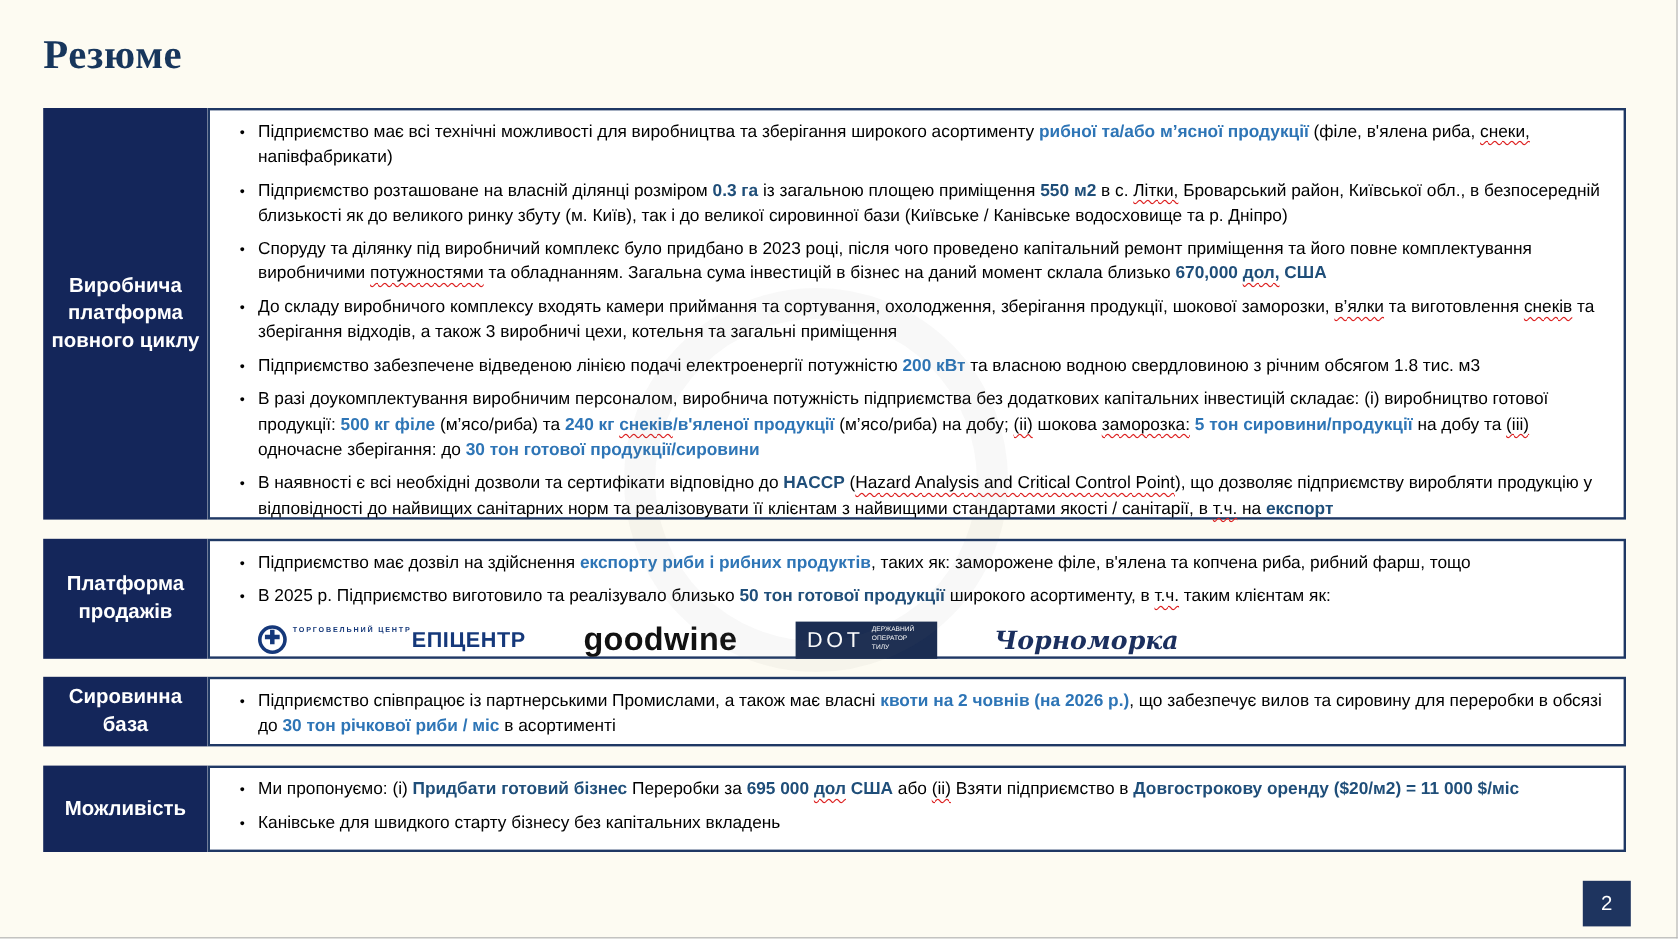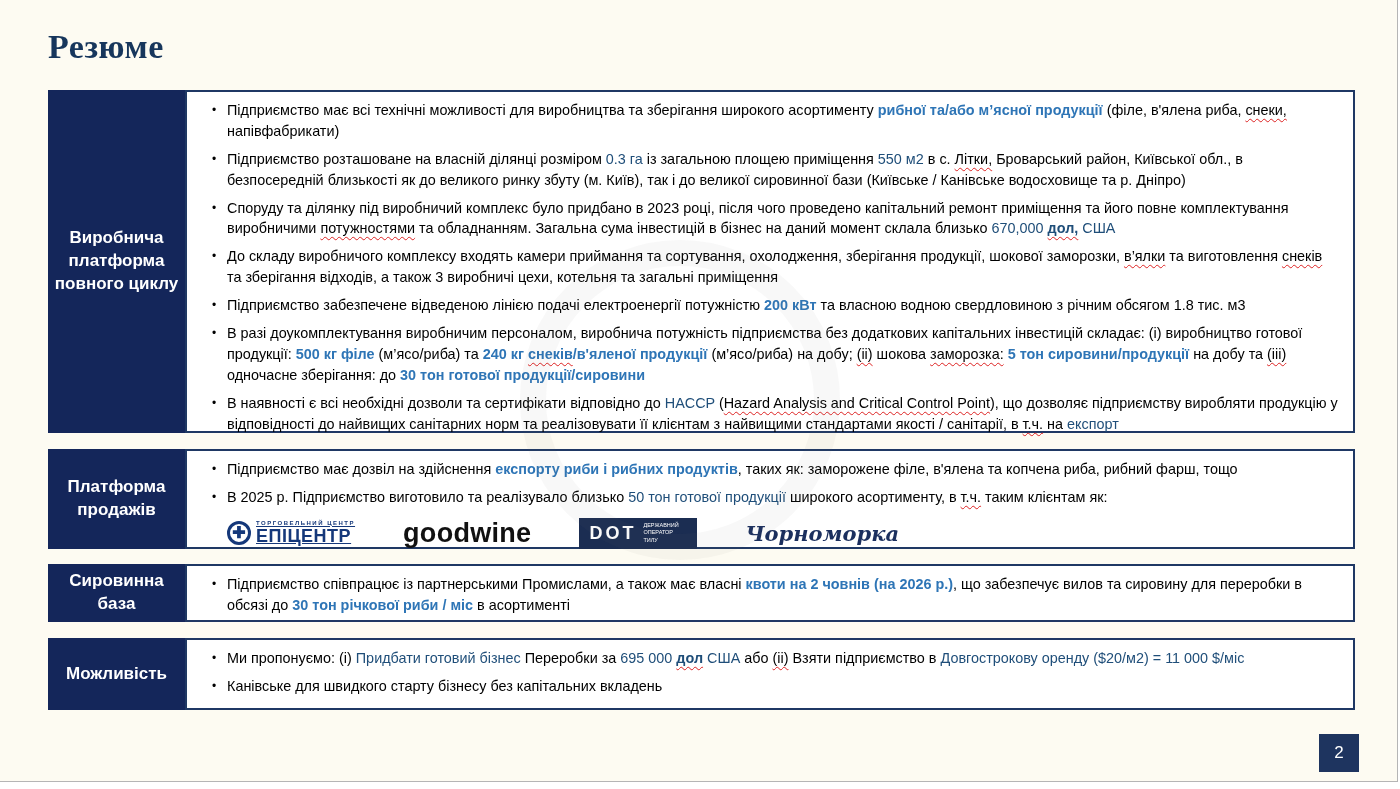--- a/index.html
+++ b/index.html
@@ -7,7 +7,7 @@
               font-family:"Liberation Sans", sans-serif; }
   .slide { position:absolute; left:0; top:0; width:1398px; height:782px;
            background:#fdfbf2; border-right:1px solid #b5b5b5; border-bottom:1px solid #b5b5b5;
-           padding:28px 42px 0 48px; }
+           padding:28px 42px 0 36px; }
   .title { font-family:"Liberation Serif", serif; font-weight:700; font-size:34px;
            color:#17365c; margin-bottom:24px; letter-spacing:0.5px; }
   .rows  { display:flex; flex-direction:column; }

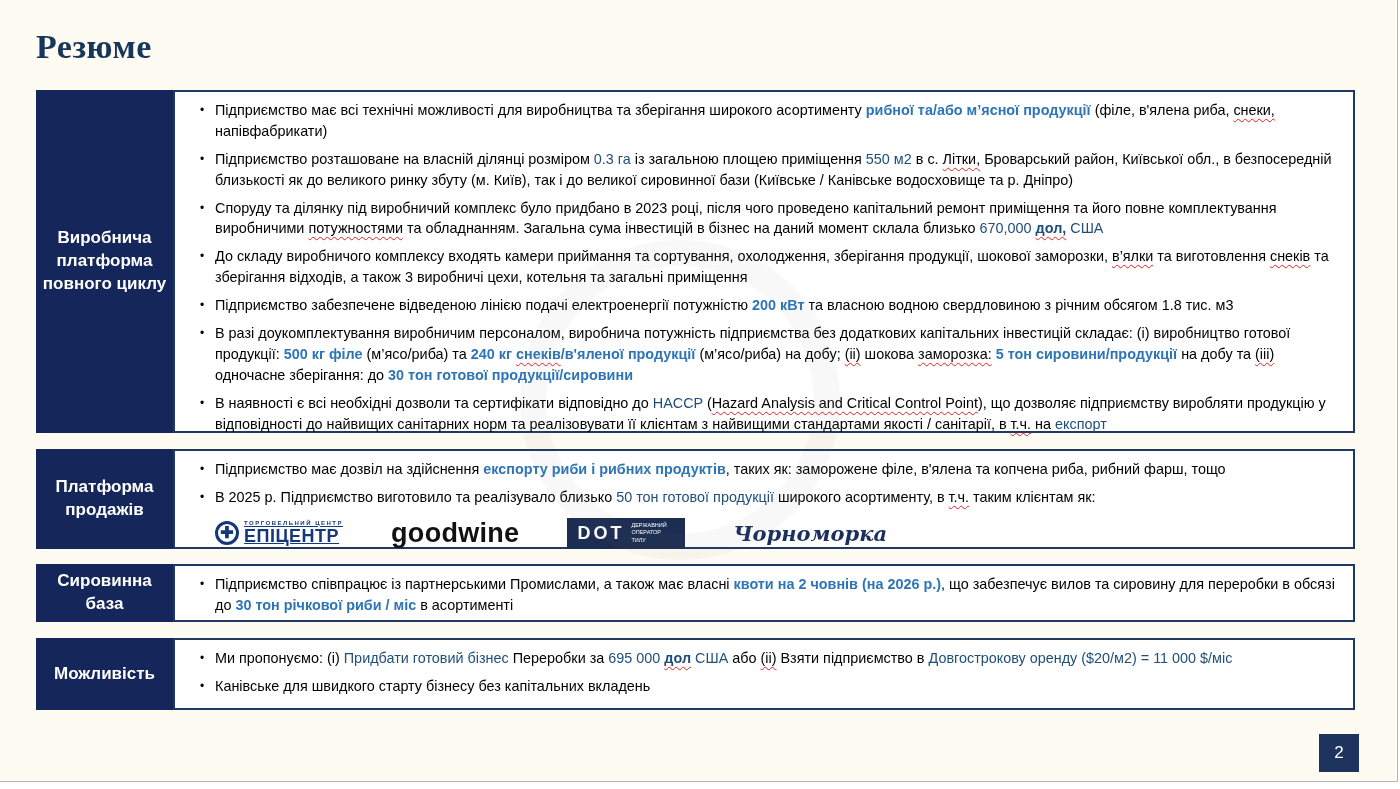--- a/index.html
+++ b/index.html
@@ -26,7 +26,7 @@
   .txt   { flex:1; font-size:14.4px; line-height:1.45; color:#000; }
   .r-n   { }
   .r-b1  { font-weight:700; color:#2e75b6; }
-  .r-b2  { font-weight:400; color:#1f4e79; }
+  .r-b2  { font-weight:700; color:#1f4e79; }
   .r-sp  { text-decoration:underline wavy #d22; text-decoration-thickness:1px; text-underline-offset:3px; }
   .r-b1sp{ font-weight:700; color:#2e75b6; text-decoration:underline wavy #d22; text-decoration-thickness:1px; text-underline-offset:3px; }
   .r-b2sp{ font-weight:700; color:#1f4e79; text-decoration:underline wavy #d22; text-decoration-thickness:1px; text-underline-offset:3px; }

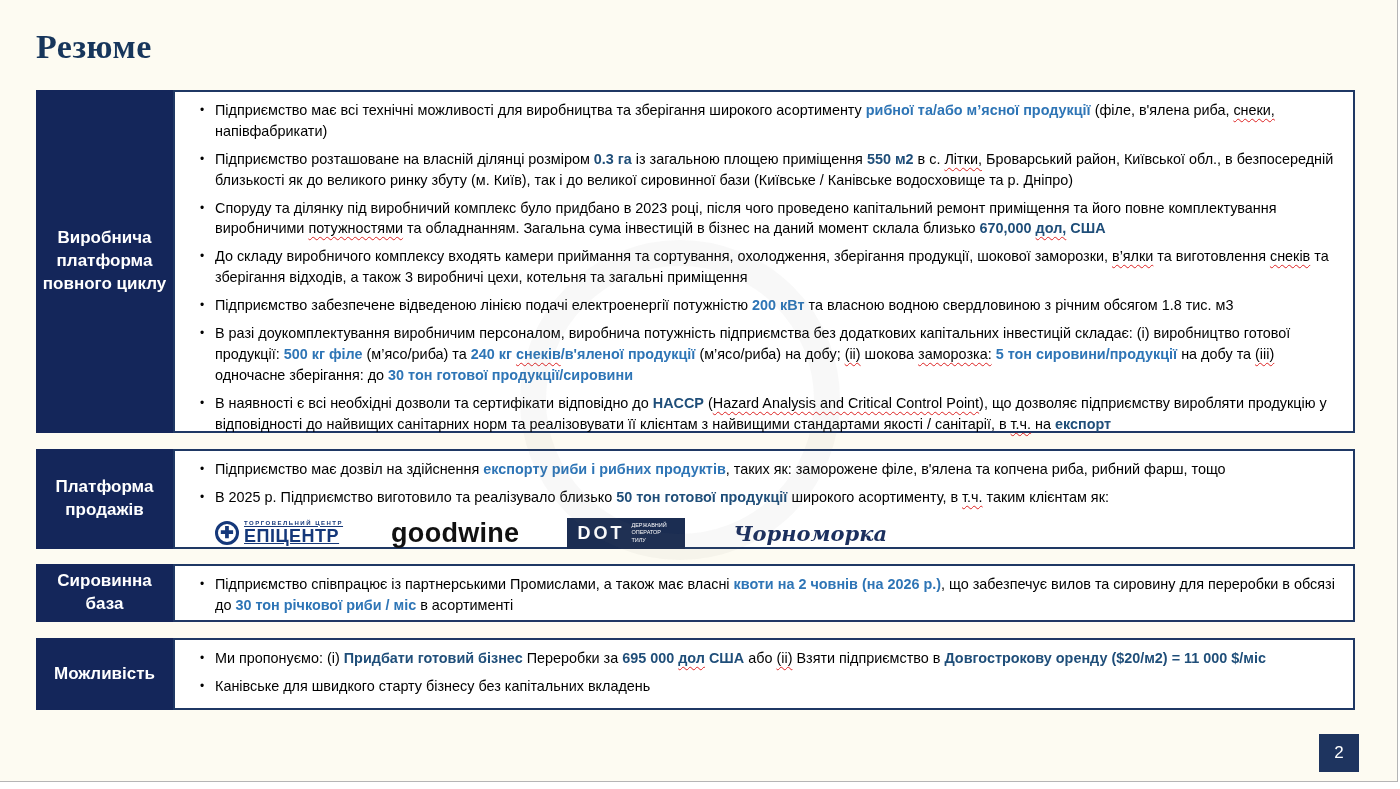--- a/index.html
+++ b/index.html
@@ -35,7 +35,7 @@
   .epi-circle { width:24px; height:24px; border:3px solid #15387a; border-radius:50%;
                 display:flex; align-items:center; justify-content:center;
                 font-size:16px; font-weight:700; color:#15387a; line-height:1; }
-  .epi-col { display:flex; flex-direction:column;text-decoration:underline; }
+  .epi-col { display:flex; flex-direction:row; }
   .epi-top { font-size:6px; font-weight:700; letter-spacing:1.5px; color:#15387a; }
   .epi-name{ font-size:18px; font-weight:800; letter-spacing:0.5px; color:#15387a; }
   .logo-goodwine { font-size:27px; font-weight:700; color:#111; letter-spacing:0.3px; }

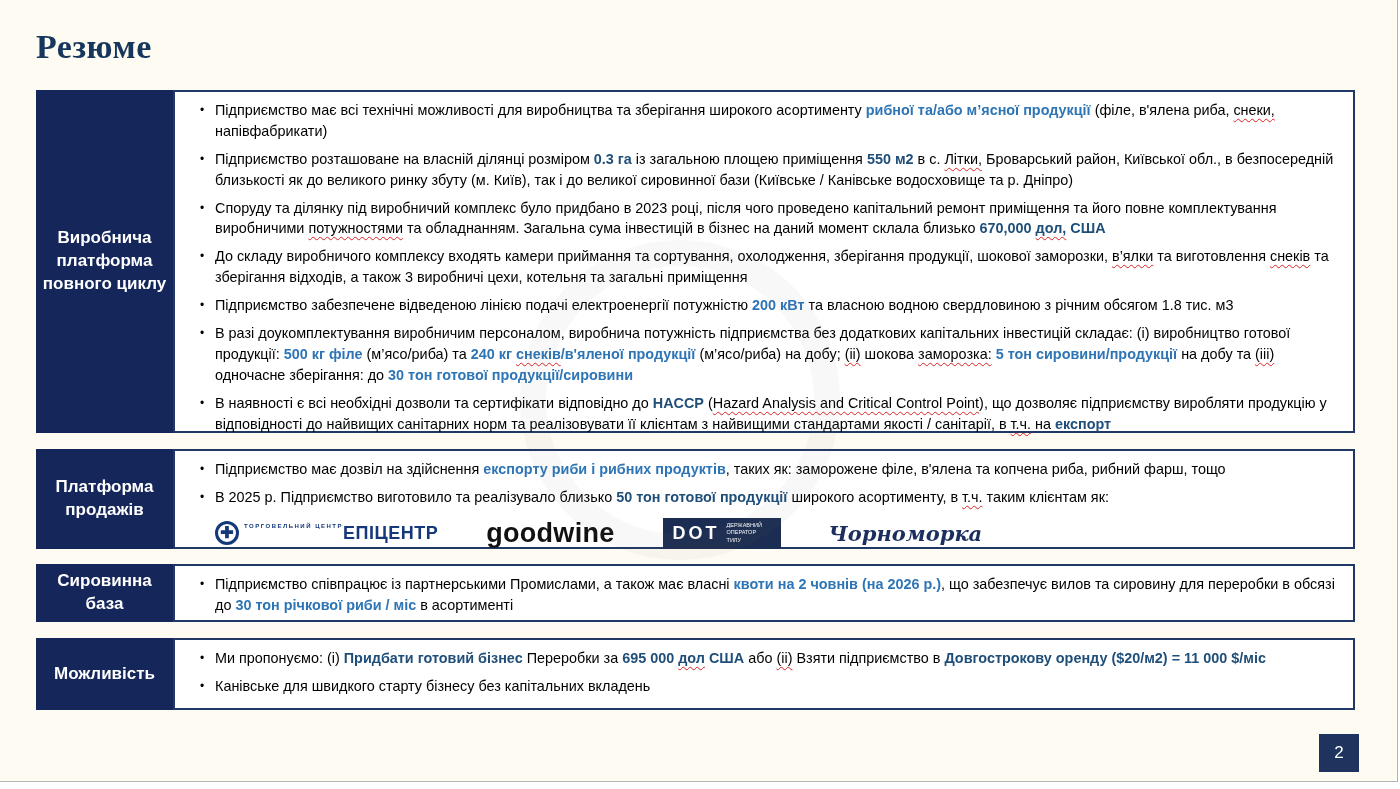--- a/index.html
+++ b/index.html
@@ -41,7 +41,7 @@
   .logo-goodwine { font-size:27px; font-weight:700; color:#111; letter-spacing:0.3px; }
   .logo-dot { background:#1b2d52; color:#fff; display:flex; align-items:center;
               gap:7px; padding:4px 10px; height:31px; }
-  .dot-name { font-size:18px; font-weight:700; letter-spacing:3px; }
+  .dot-name { font-size:18px; font-weight:400; letter-spacing:3px; }
   .dot-sub  { font-size:5.5px; line-height:1.3; width:44px; text-transform:uppercase; }
   .logo-chornomorka { font-family:"DejaVu Serif", serif; font-style:italic; font-weight:700;
                       font-size:21px; color:#1b2f5e; }

